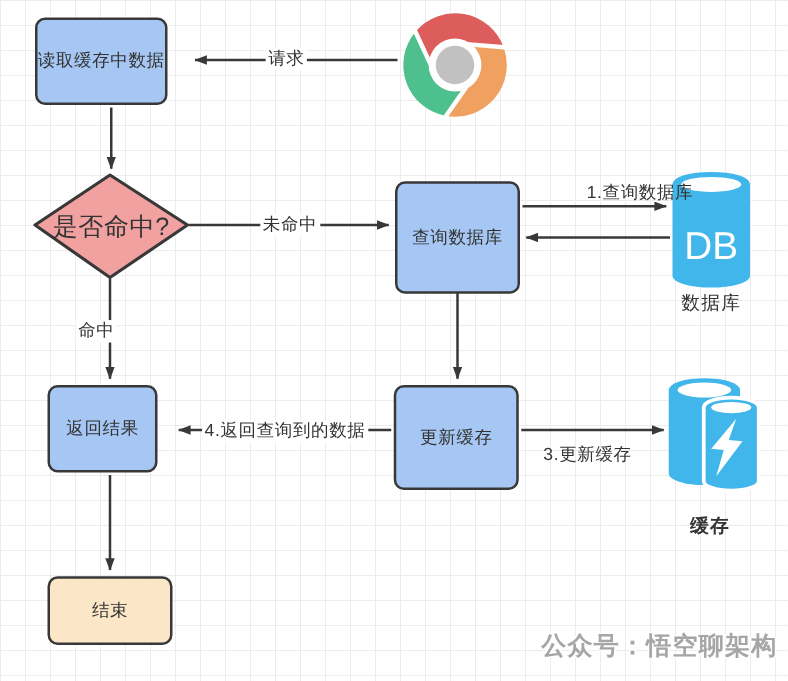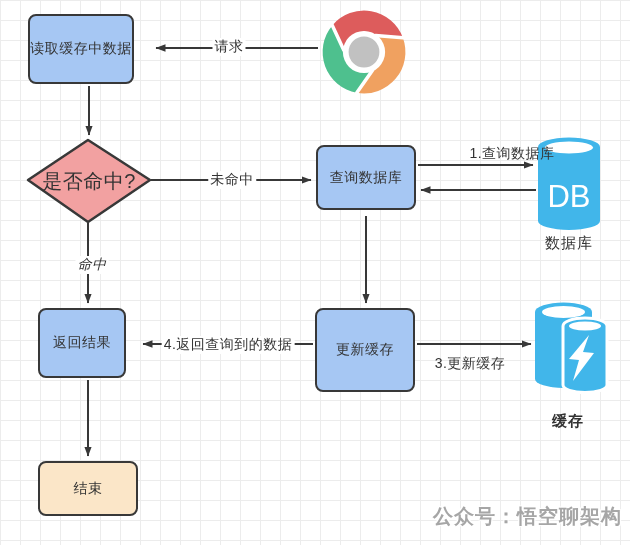--- a/index.html
+++ b/index.html
@@ -110,7 +110,7 @@
     <span>是否命中?</span>
   </div>
 
-  <div class="box" style="left:316px;top:145px;width:100px;height:65px;justify-content:center;">
+  <div class="box" style="left:316px;top:145px;width:100px;height:90px;justify-content:center;">
     <span>查询数据库</span>
   </div>
 

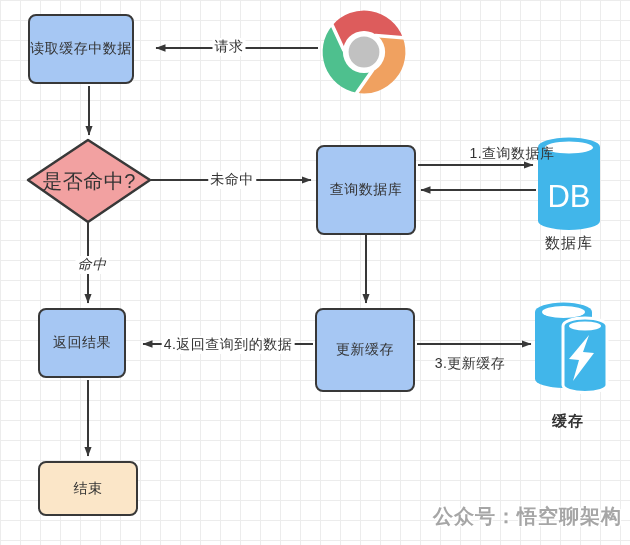--- a/index.html
+++ b/index.html
@@ -128,7 +128,7 @@
 
   <div class="elabel" style="left:229px;top:47px;">请求</div>
   <div class="elabel" style="left:232px;top:180px;">未命中</div>
-  <div class="elabel" style="left:92px;top:265px;font-style:italic;">命中</div>
+  <div class="elabel" style="left:77px;top:265px;">命中</div>
   <div class="elabel nobg" style="left:472px;top:154px;margin-left:40px;">1.查询数据库</div>
   <div class="elabel" style="left:228px;top:345px;">4.返回查询到的数据</div>
   <div class="elabel nobg" style="left:470px;top:364px;">3.更新缓存</div>

